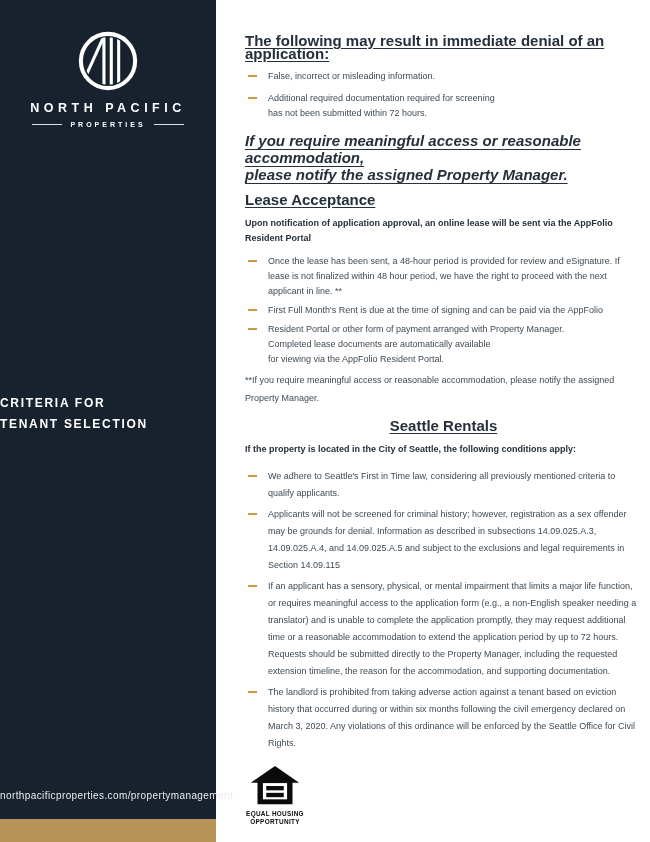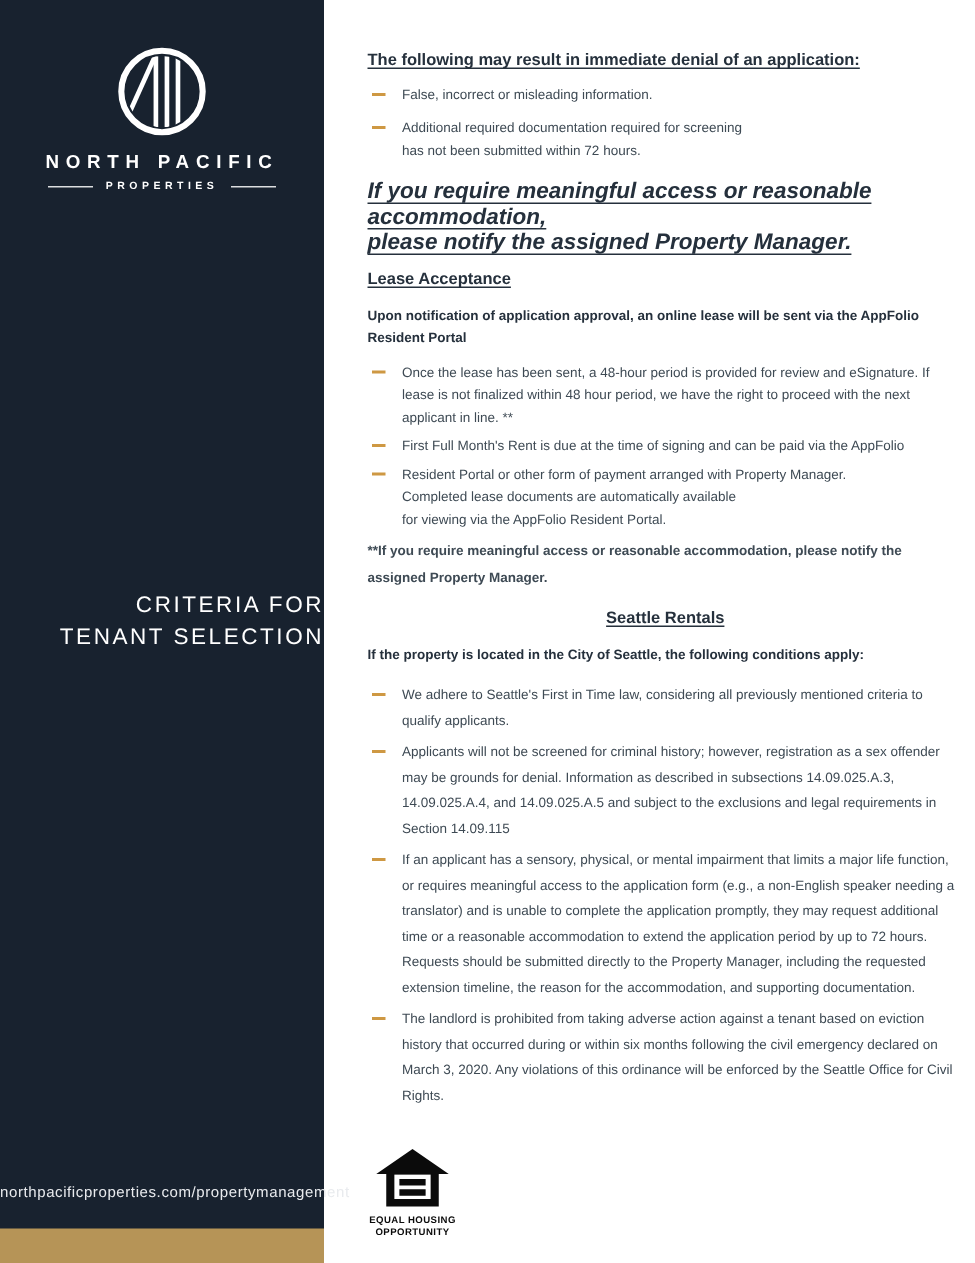--- a/index.html
+++ b/index.html
@@ -27,7 +27,7 @@
 
   
   .content{position:absolute;left:245px;top:34px;width:397px;color:var(--body);font-size:9px;line-height:15px;}
-  .h2{font-size:11px;line-height:13px;color:var(--headline);font-weight:bold;
+  .h2{font-size:15px;line-height:13px;color:var(--headline);font-weight:bold;
       text-decoration:underline;text-underline-offset:2px;}
   .pre{white-space:pre-line;}
   .notice{margin-top:6px;padding-top:4px;font-size:15px;line-height:17px;font-weight:bold;font-style:italic;

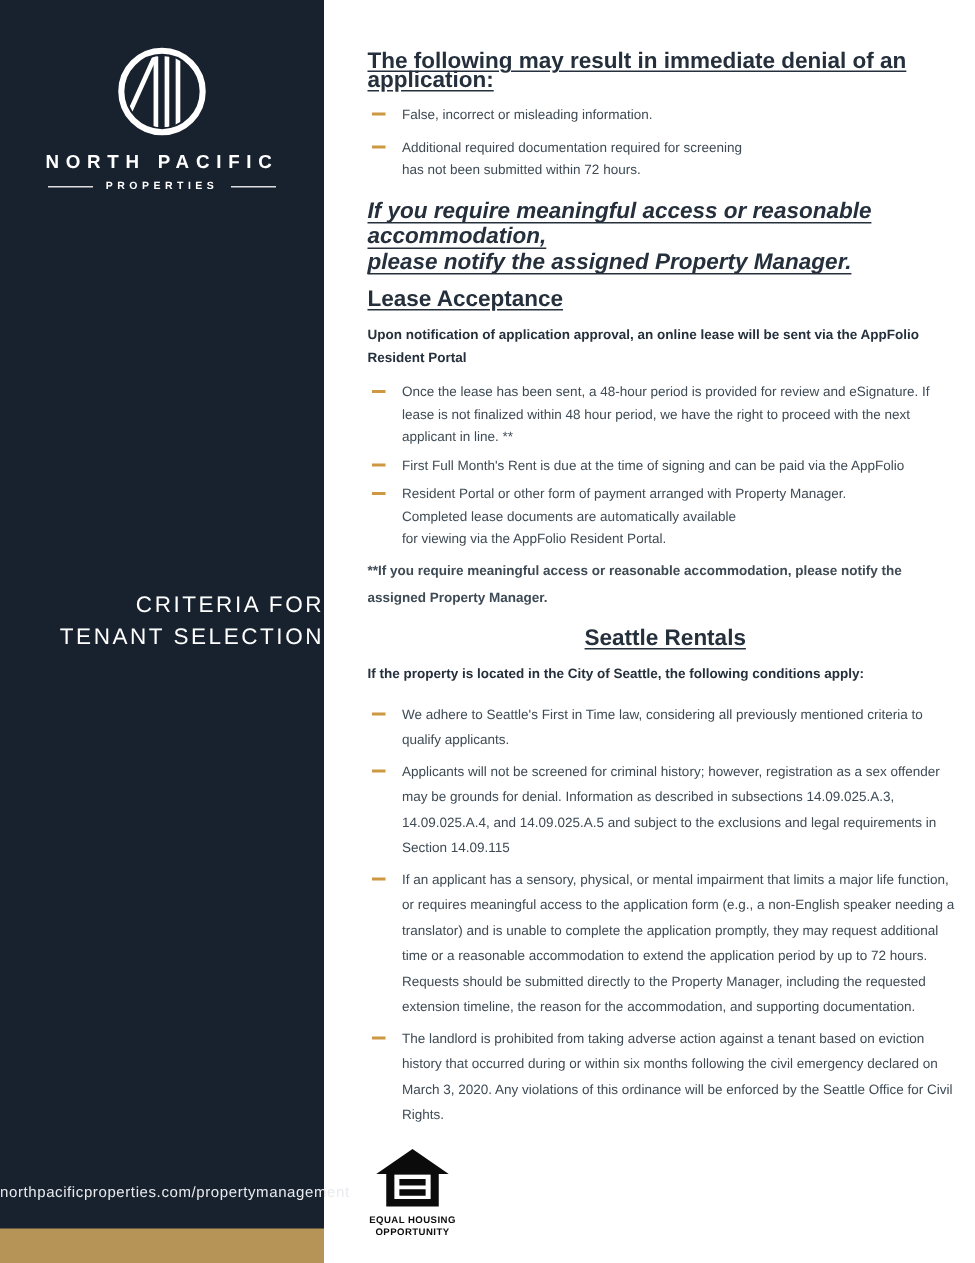--- a/index.html
+++ b/index.html
@@ -39,7 +39,7 @@
   .li .t{flex:1 1 auto;}
   .lease-list{margin-top:5px;}
   .lease-list .li{margin-bottom:4px;}
-  .footnote{margin-top:0;line-height:18px;font-weight:bold;}
+  .footnote{margin-top:0;line-height:18px;}
   .h2-lease{margin-top:10px;}
   .h2-seattle{margin-top:8px;padding-top:4px;text-align:center;}
   .seattle-list{margin-top:8px;}

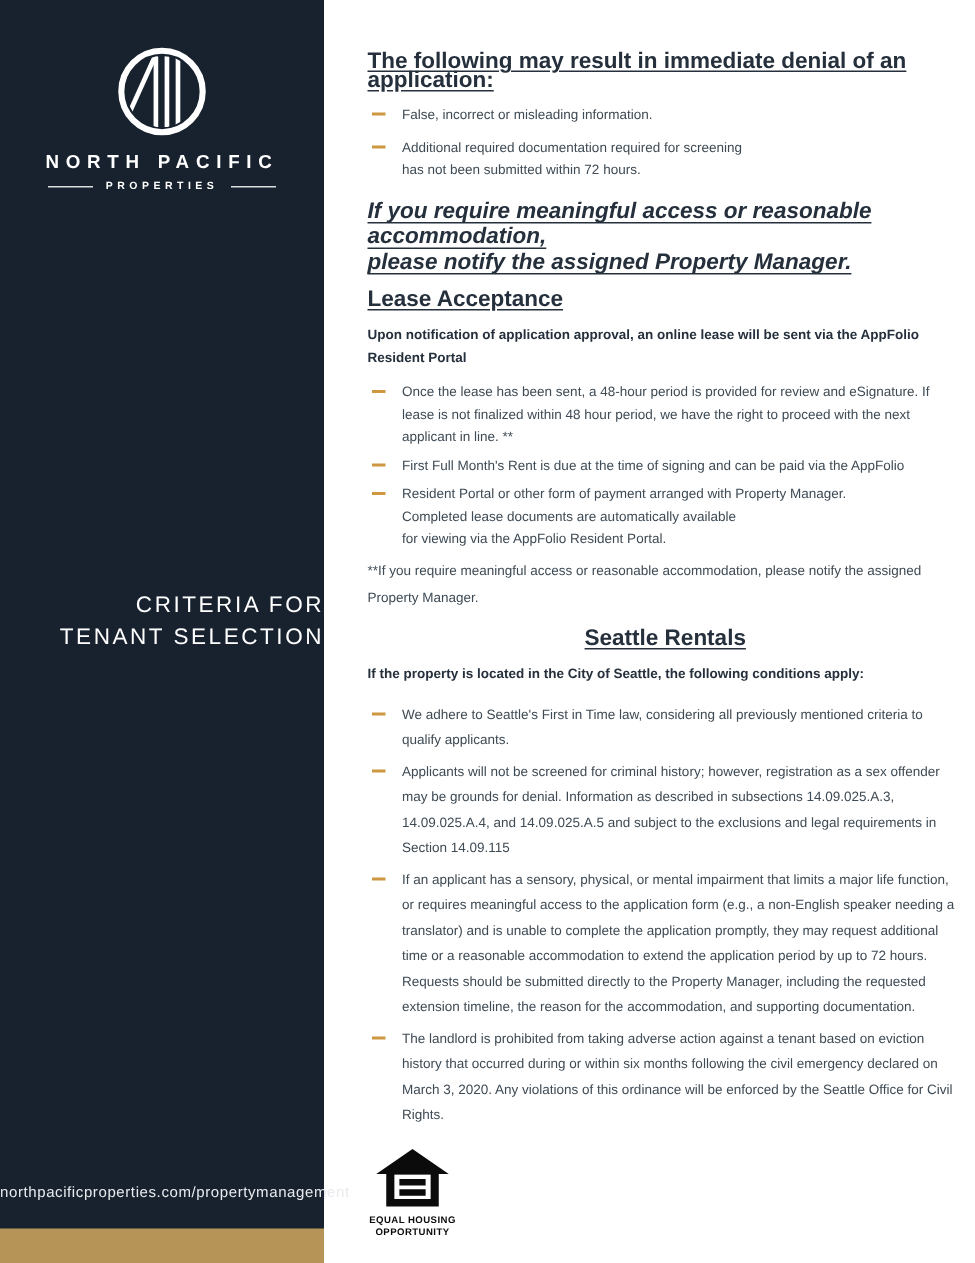--- a/index.html
+++ b/index.html
@@ -19,8 +19,8 @@
   .brand-sub-row{margin-top:6px;display:flex;align-items:center;justify-content:center;gap:8px;}
   .brand-sub-row .rule{display:inline-block;width:30px;height:1px;background:rgba(255,255,255,.85);}
   .brand-sub{color:var(--white);font-size:7px;font-weight:bold;letter-spacing:3px;white-space:nowrap;}
-  .side-title{position:absolute;top:393px;left:0;width:100%;text-align:right;color:var(--white);
-    font-weight:normal;font-size:15px;letter-spacing:1.7px;line-height:21px;}
+  .side-title{position:absolute;top:393px;left:0;width:100%;text-align:left;color:var(--white);
+    font-weight:bold;font-size:12px;letter-spacing:1.7px;line-height:21px;}
   .side-footer{position:absolute;bottom:41px;left:0;width:100%;text-align:center;color:#e9ebee;
     font-size:10px;letter-spacing:.4px;}
   .gold-bar{position:absolute;bottom:0;left:0;width:100%;height:23px;background:var(--gold);}

